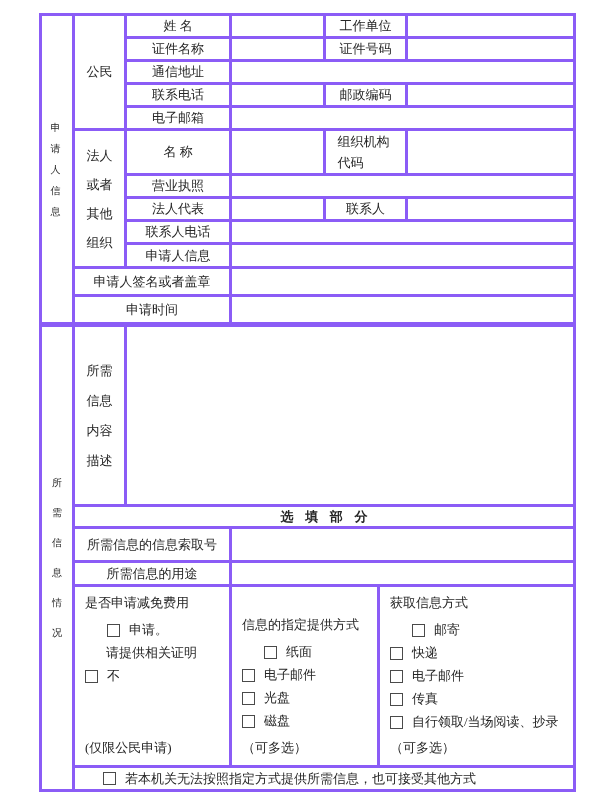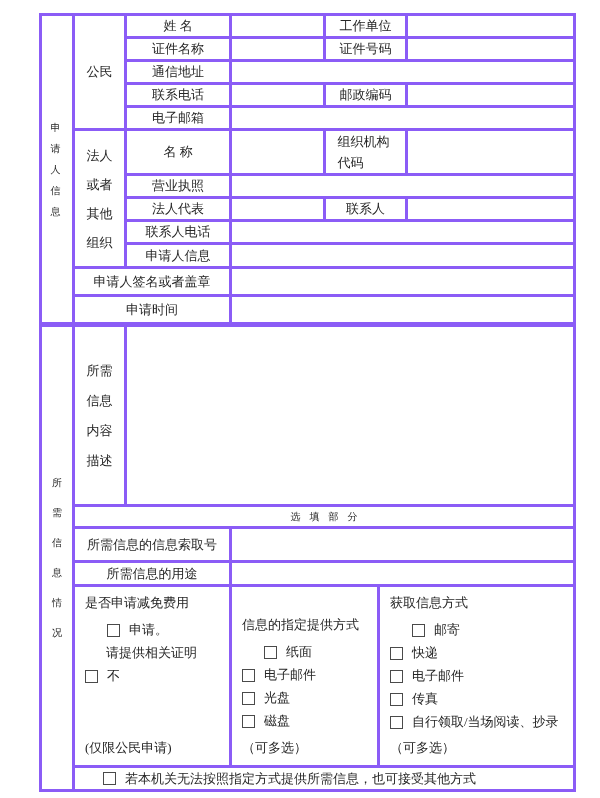--- a/index.html
+++ b/index.html
@@ -38,8 +38,8 @@
   .v2b{display:inline-block;width:2.3em;line-height:30px;text-align:center;}
   .v4{display:inline-block;width:4.3em;line-height:21px;text-align:left;}
   .opt-hdr{
-    font-weight:normal;
-    font-size:10px;
+    font-weight:bold;
+    font-size:13px;
     letter-spacing:0.9em;
     padding-left:0.9em;
   }

